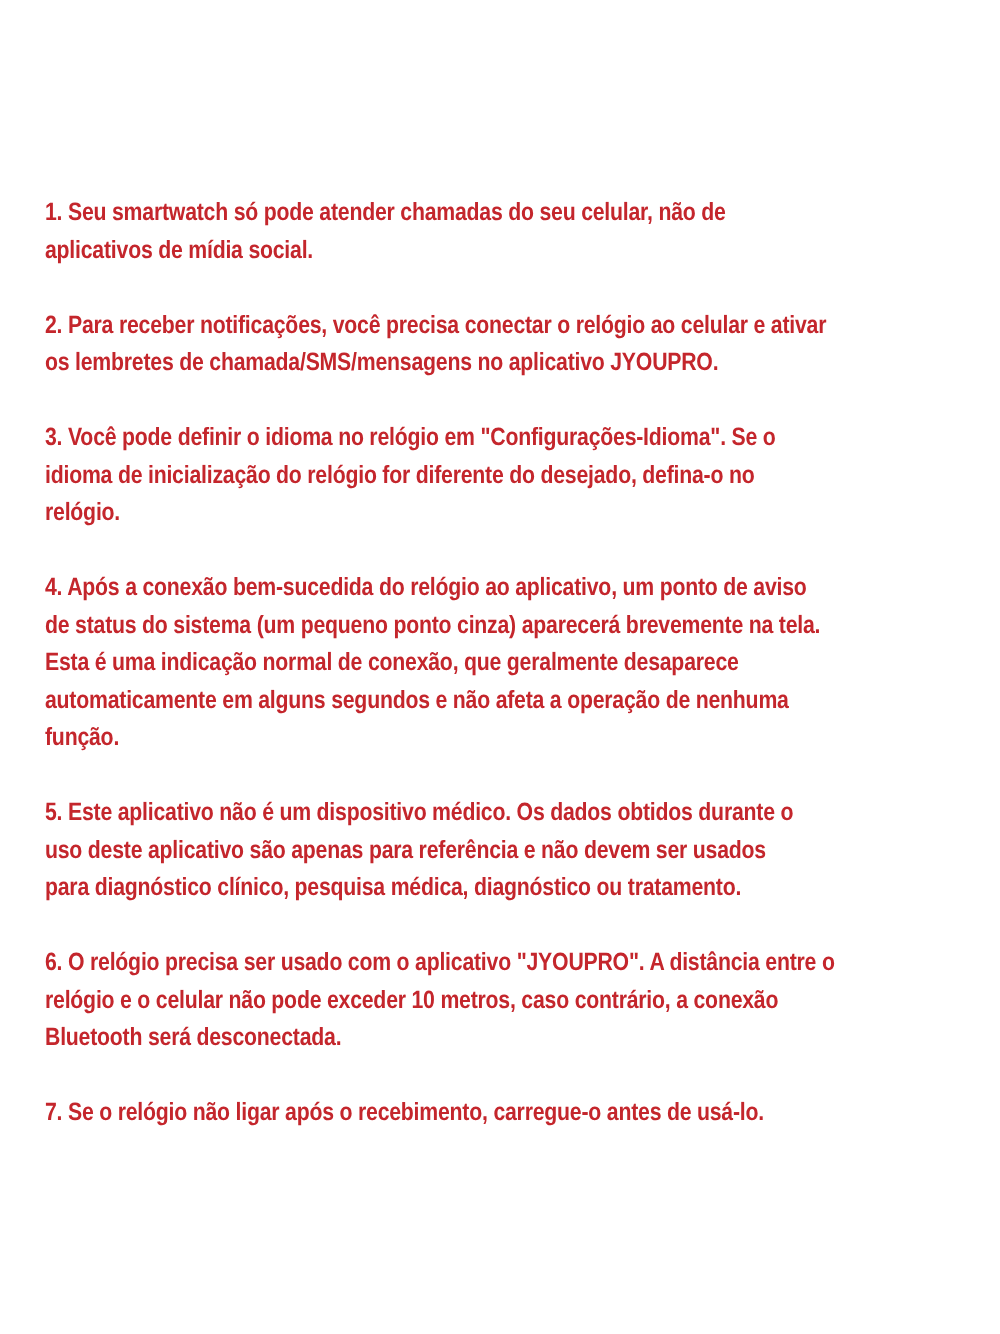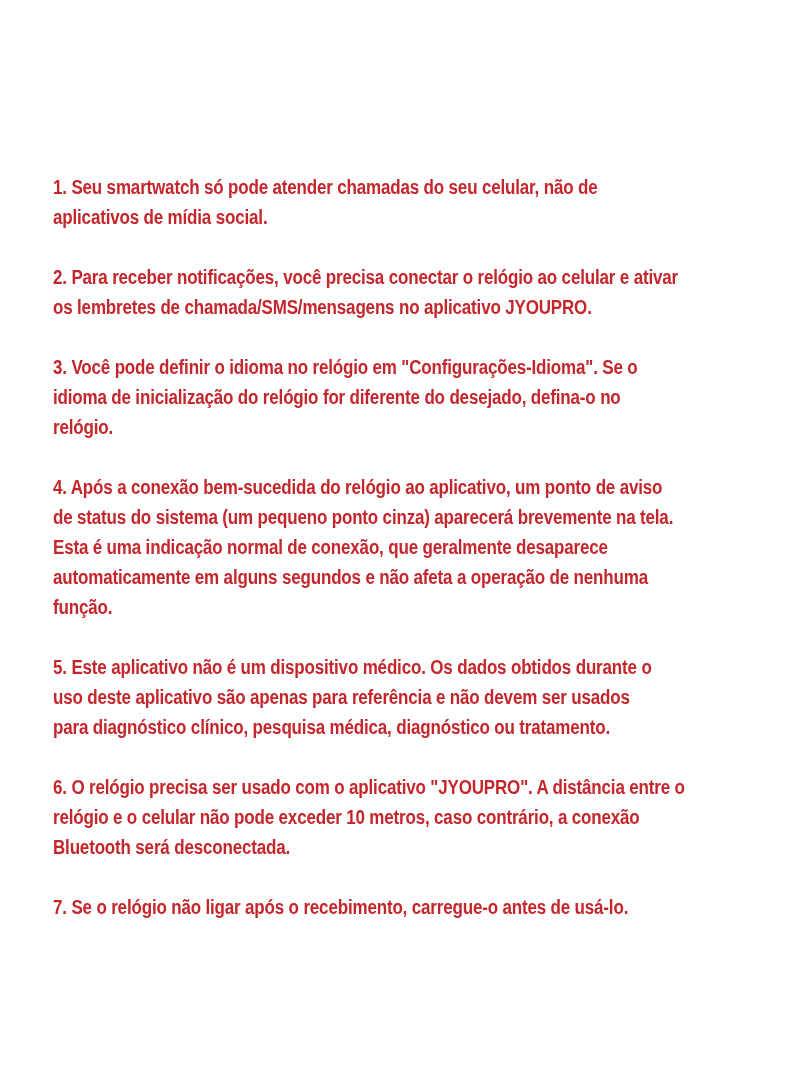--- a/index.html
+++ b/index.html
@@ -20,7 +20,7 @@
     background: #ffffff;
   }
   .instructions {
-    margin: 17px;
+    margin: 0;
     padding: 0;
   }
   .note {

